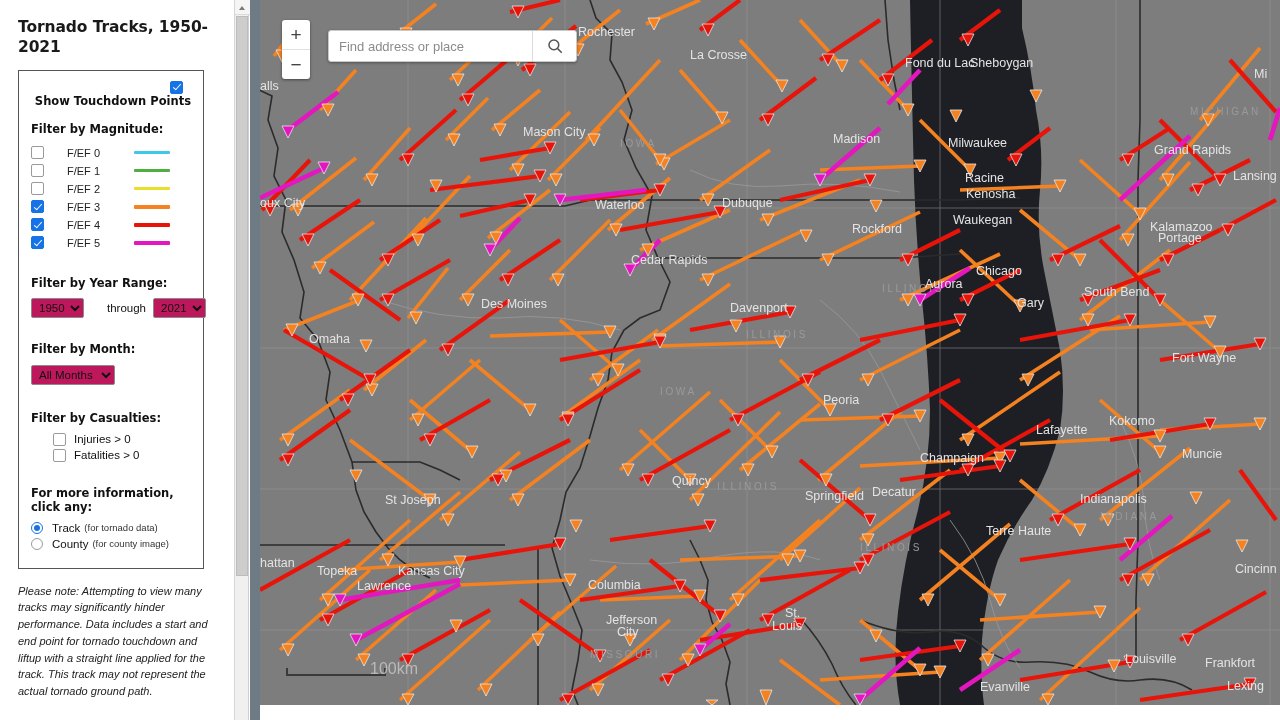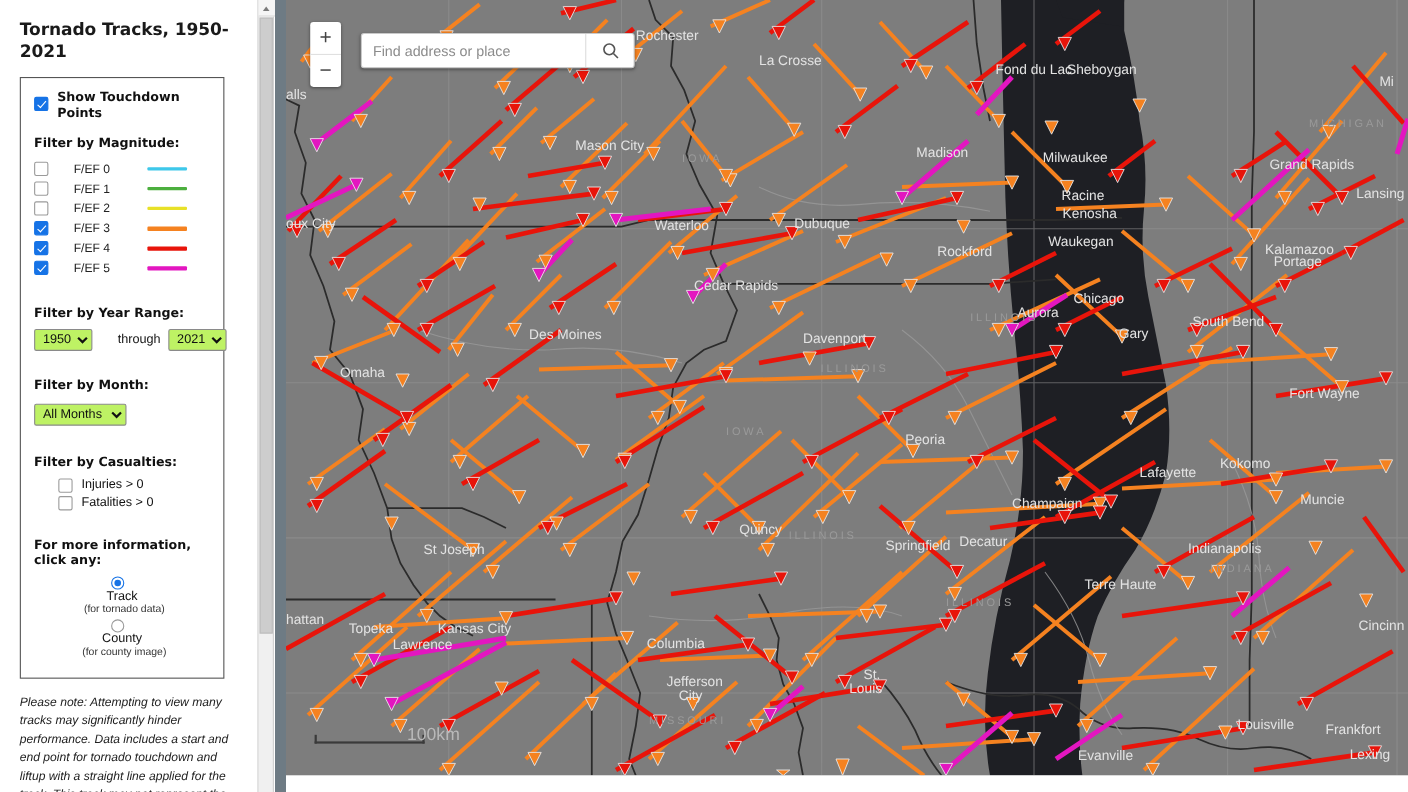--- a/index.html
+++ b/index.html
@@ -36,8 +36,9 @@
   }
   .fb-pad { padding: 0 12px; }
   .row-check {
-    display: flex; align-items: center;
+    display: flex; align-items: flex-end;
     margin-bottom: 2px;
+    flex-direction: column;
   }
   .cbx {
     width: 13px; height: 13px;

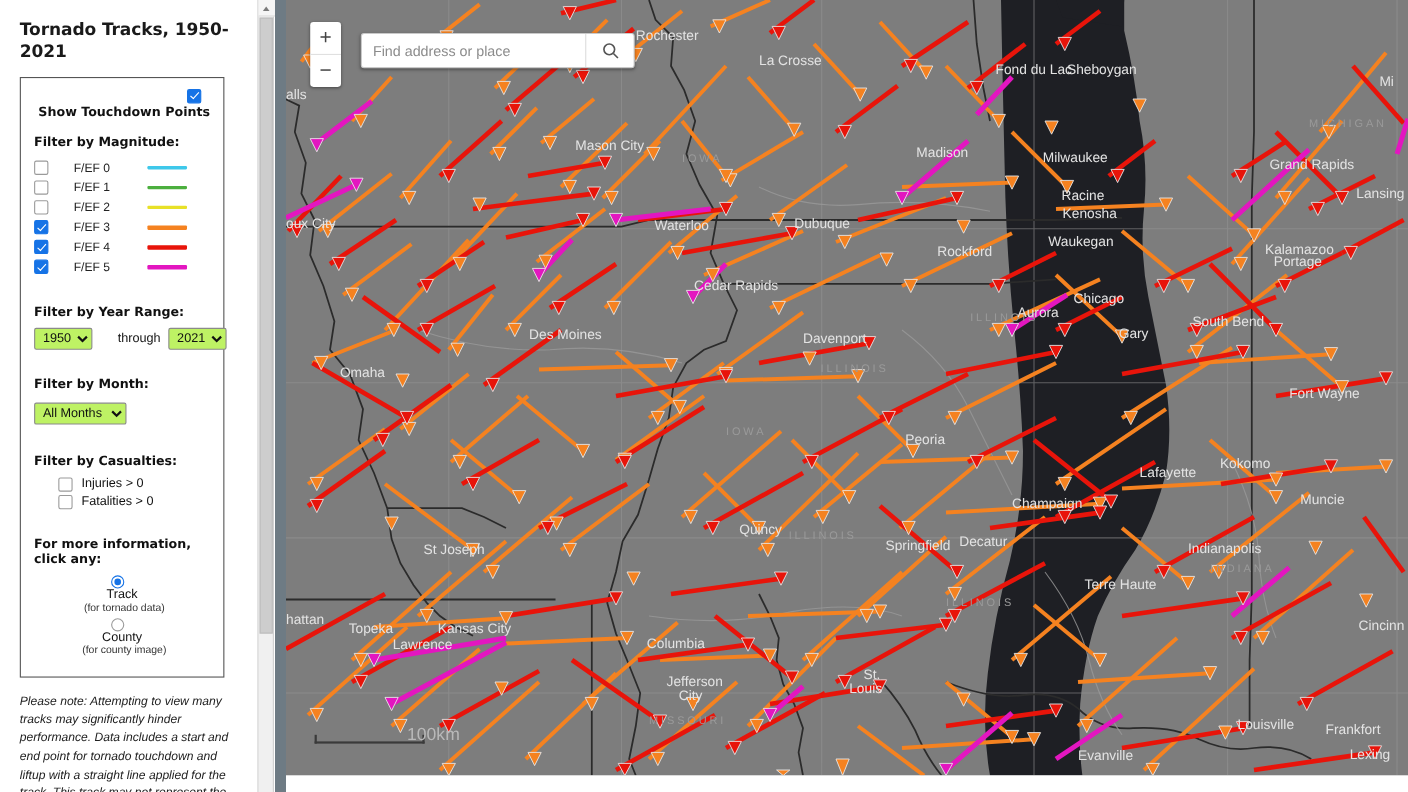--- a/index.html
+++ b/index.html
@@ -84,7 +84,7 @@
     font-family: "Liberation Sans", sans-serif;
     font-size: 11.5px;
     color: #111;
-    background: #bef264;
+    background: #be185d;
     border: 1px solid #8a8a8a;
     border-radius: 2px;
     padding: 1px 2px 1px 3px;

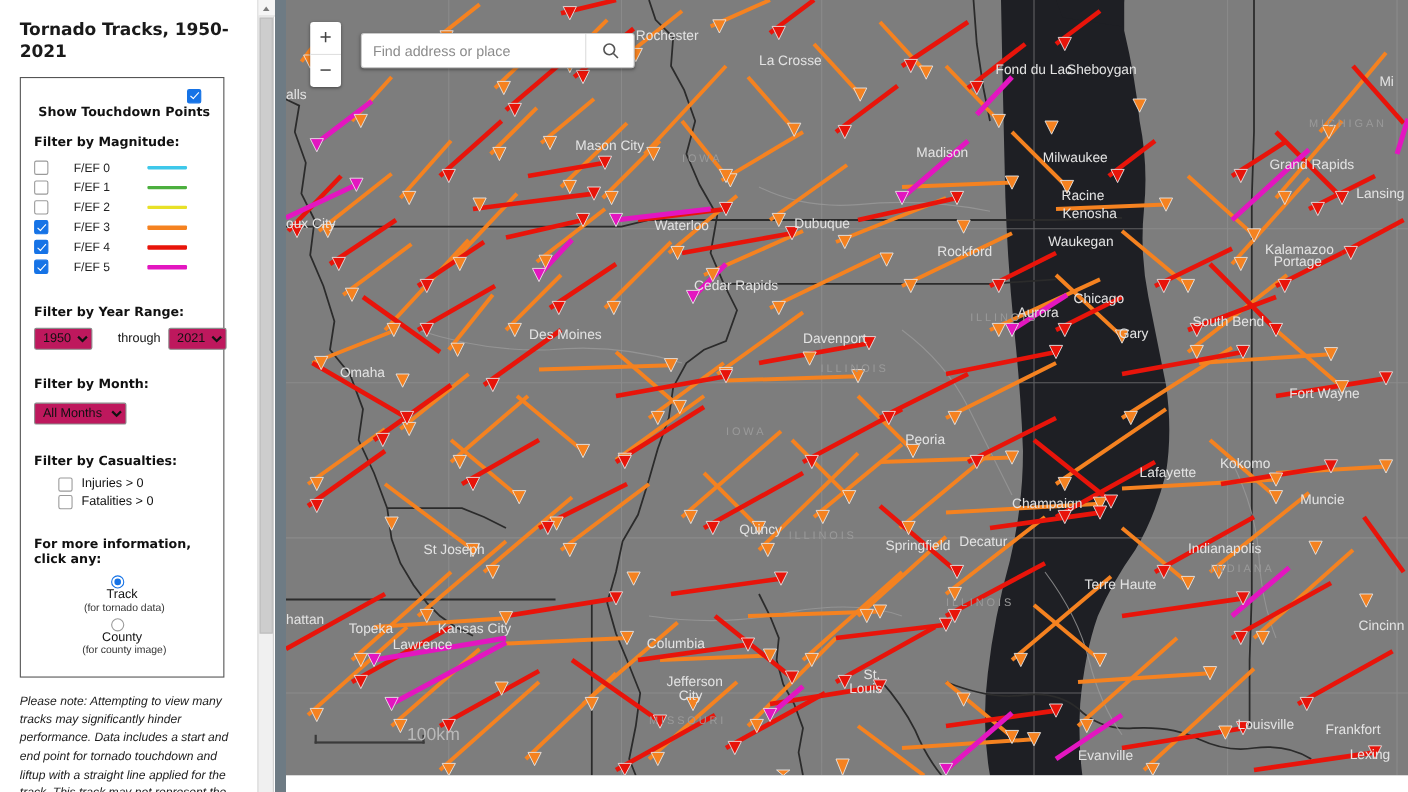--- a/index.html
+++ b/index.html
@@ -111,7 +111,7 @@
     content: ""; position: absolute; left: 2px; top: 2px;
     width: 6px; height: 6px; border-radius: 50%; background: #1673e6;
   }
-  .radio-row { display: flex; align-items: center; margin-bottom: 4px; flex-direction: column; }
+  .radio-row { display: flex; align-items: flex-start; margin-bottom: 4px; }
   .radio-main { font-size: 11.5px; color: #111; font-family: "Liberation Sans", sans-serif; }
   .radio-sub { font-size: 9.5px; color: #333; margin-left: 4px; font-family: "Liberation Sans", sans-serif; }
 

